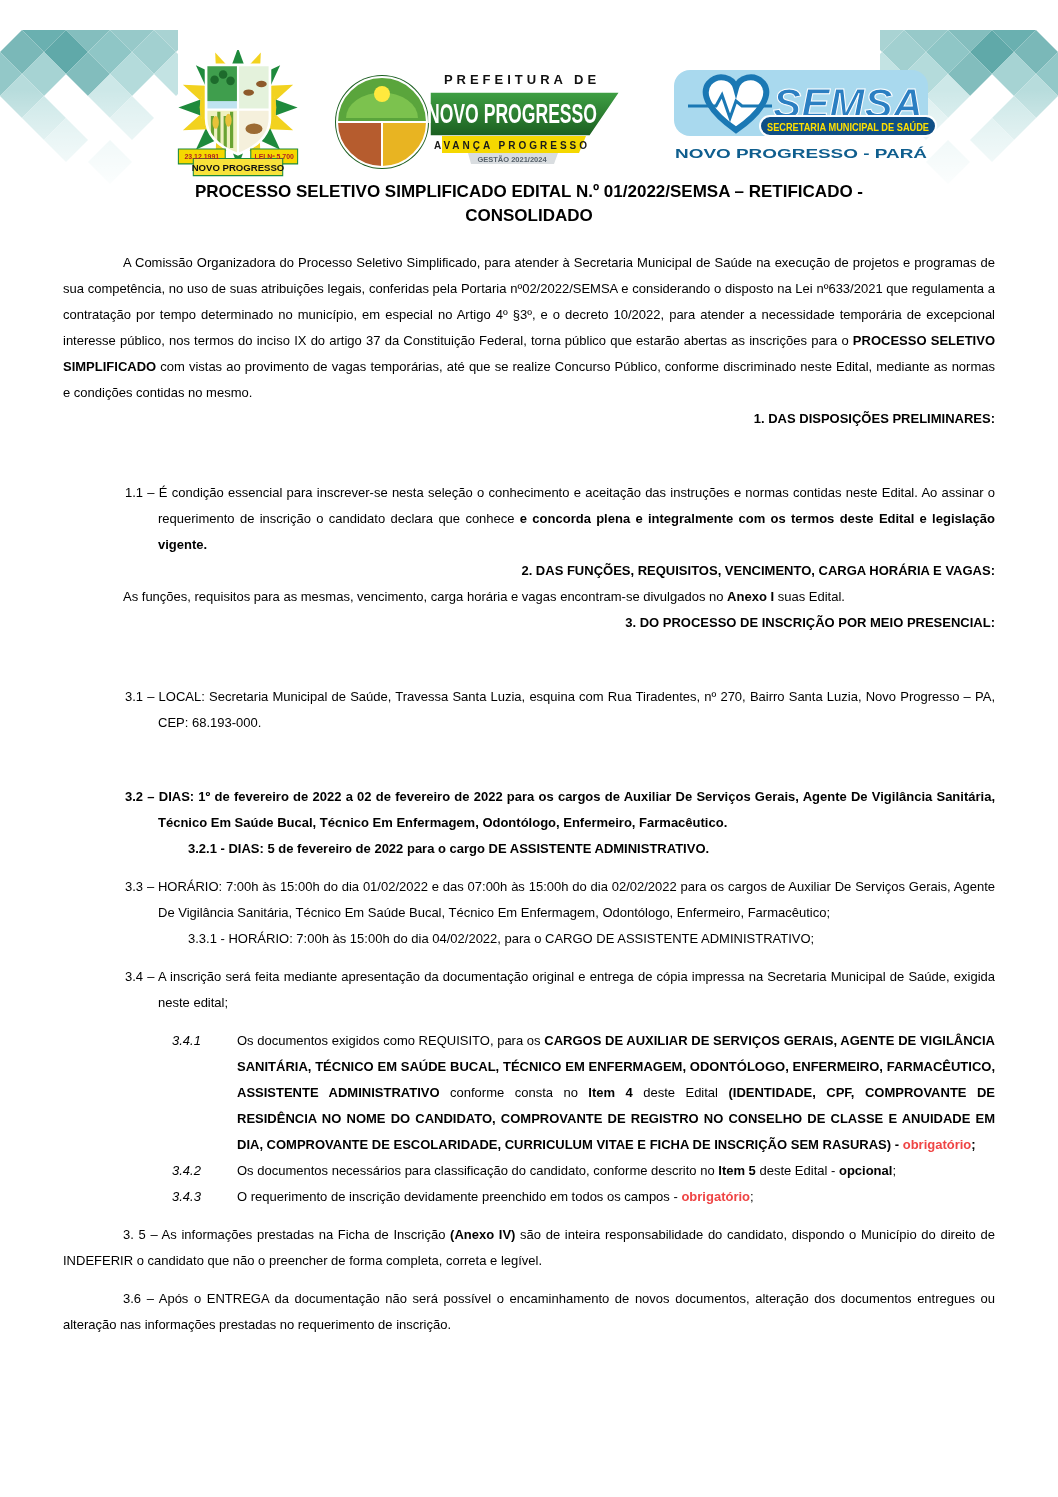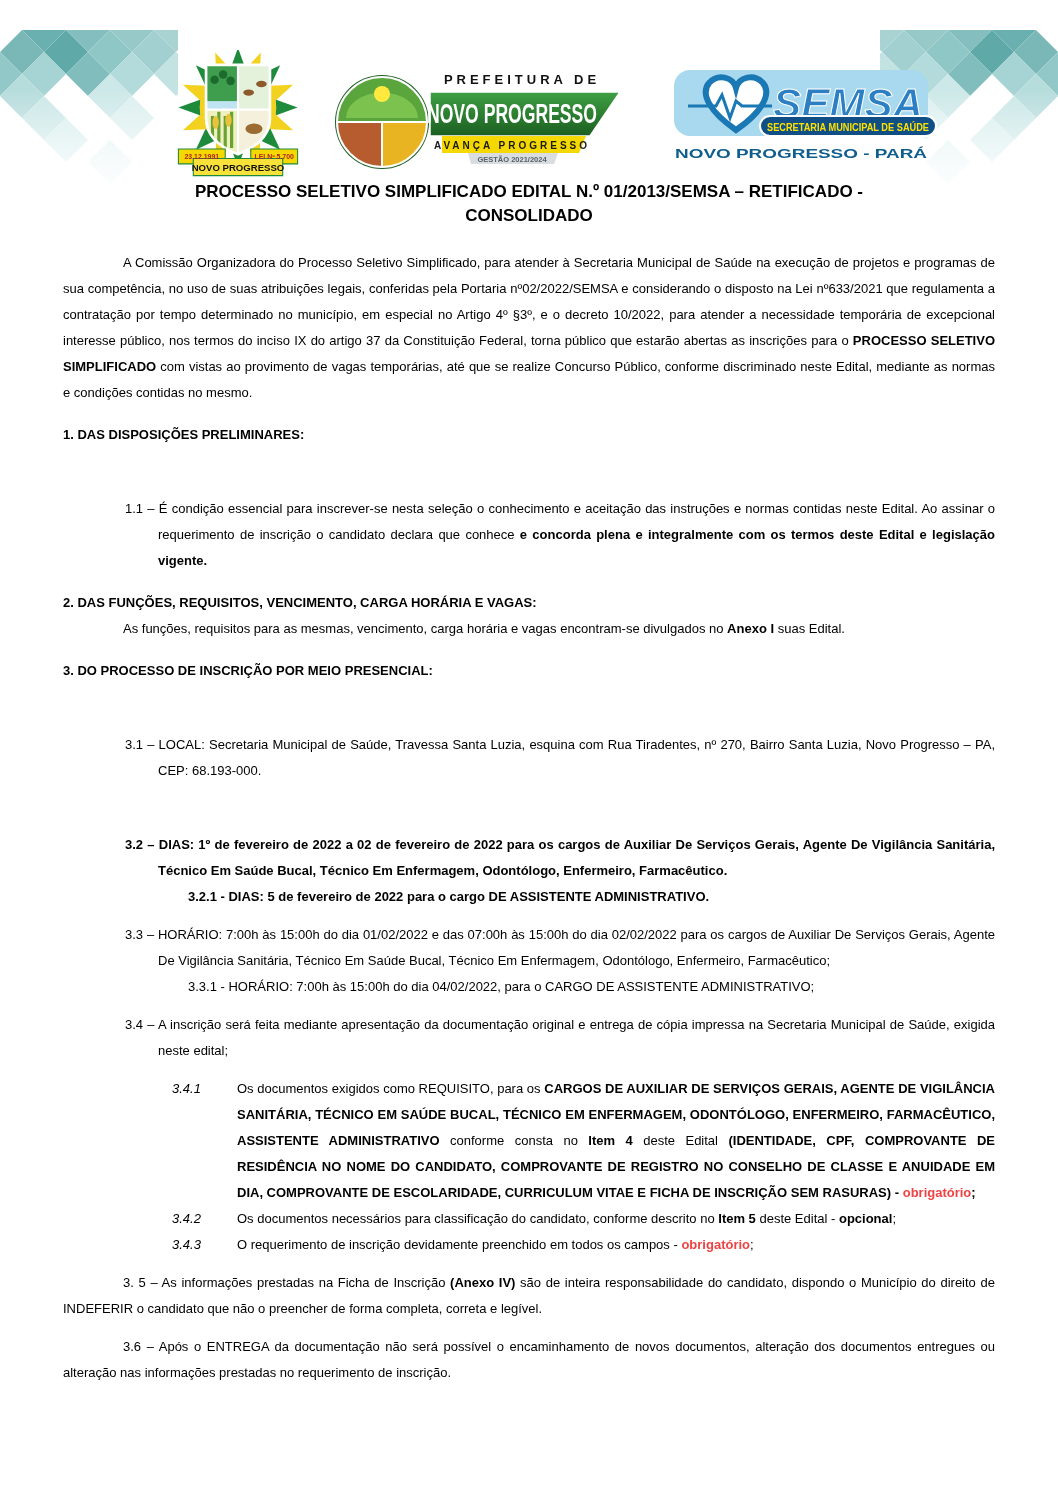--- a/index.html
+++ b/index.html
@@ -190,7 +190,7 @@
   </header>
 
   <main class="content">
-    <h1><span>PROCESSO SELETIVO SIMPLIFICADO EDITAL N.º 01/2013/SEMSA – RETIFICADO -</span><br><span>CONSOLIDADO</span></h1>
+    <h1><span>PROCESSO SELETIVO SIMPLIFICADO EDITAL N.º 01/2022/SEMSA – RETIFICADO -</span><br><span>CONSOLIDADO</span></h1>
     <div>
         <div class="para p"><span>A Comissão Organizadora do Processo Seletivo Simplificado, para atender à Secretaria Municipal de Saúde na execução de projetos e programas de sua competência, no uso de suas atribuições legais, conferidas pela Portaria nº02/2022/SEMSA e considerando o disposto na Lei nº633/2021 que regulamenta a contratação por tempo determinado no município, em especial no Artigo 4º §3º, e o decreto 10/2022, para atender a necessidade temporária de excepcional interesse público, nos termos do inciso IX do artigo 37 da Constituição Federal, torna público que estarão abertas as inscrições para o </span><span class="b">PROCESSO SELETIVO SIMPLIFICADO</span><span> com vistas ao provimento de vagas temporárias, até que se realize Concurso Público, conforme discriminado neste Edital, mediante as normas e condições contidas no mesmo.</span></div>
         <div class="para h"><span class="b">1. DAS DISPOSIÇÕES PRELIMINARES:</span></div>

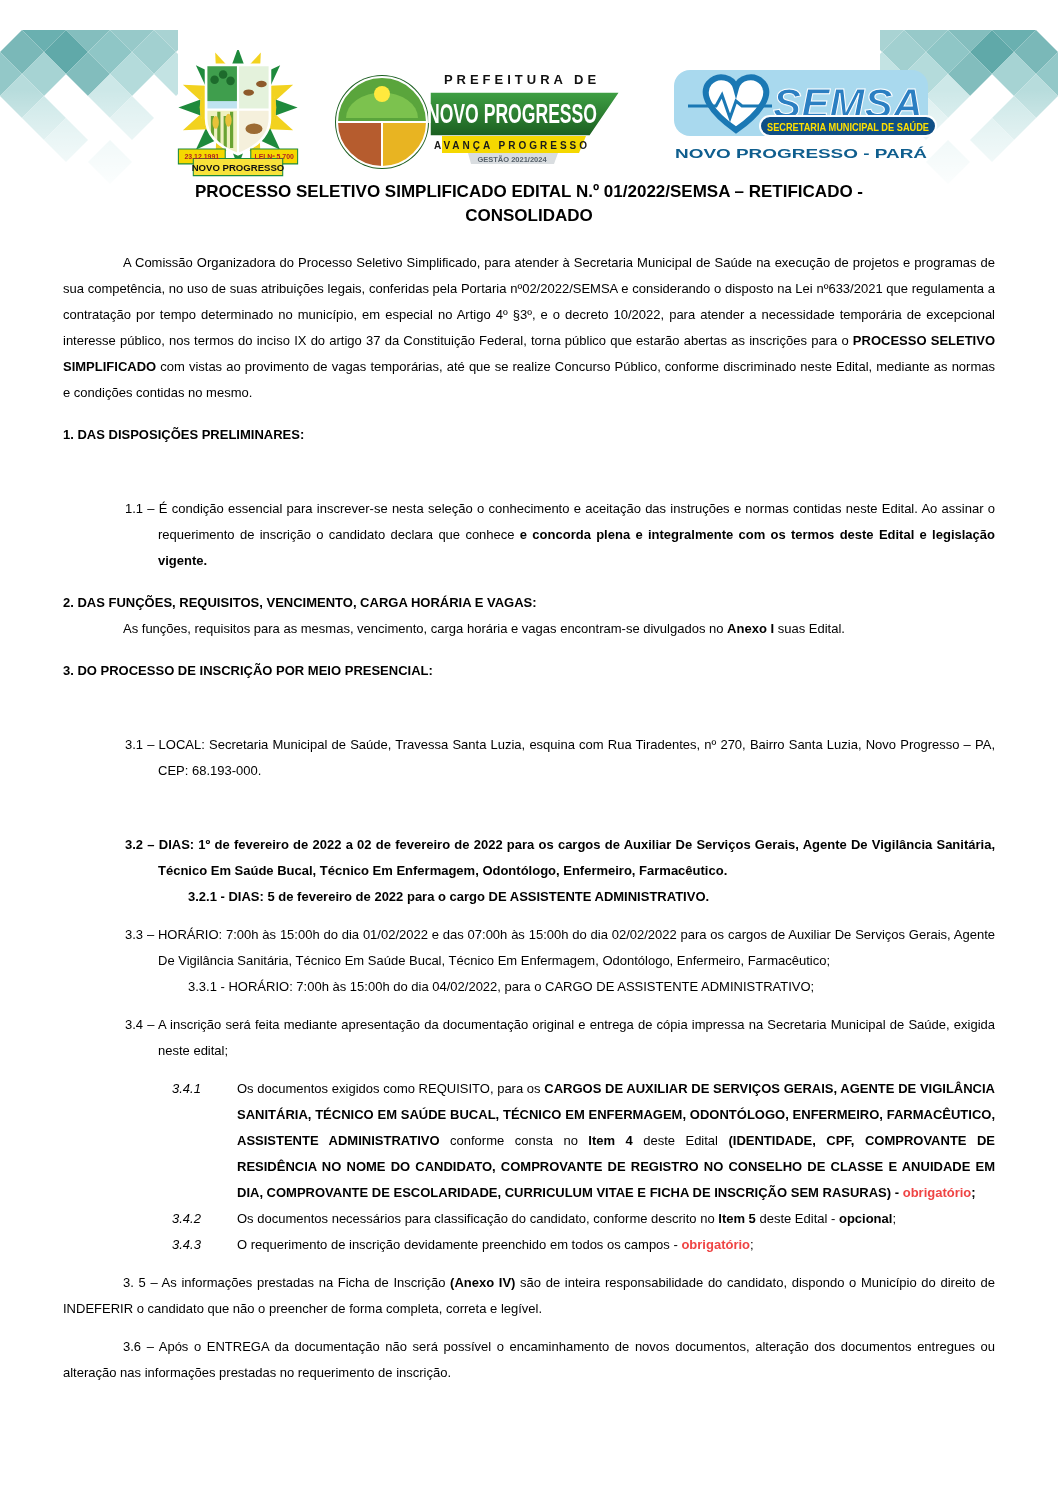--- a/index.html
+++ b/index.html
@@ -15,7 +15,7 @@
   .content{position:absolute;left:63px;top:180px;width:932px;}
   h1{font-size:17px;font-weight:bold;text-align:center;margin:0 0 22px 0;line-height:24px;}
   .para{font-size:13px;line-height:26px;text-align:justify;position:relative;margin:0;}
-  .para.h{font-weight:bold;text-align:left;margin-top:16px;}
+  .para.h{font-weight:bold;text-align:right;}
   .para.p{text-indent:60px;}
   .para.hang{padding-left:95px;text-indent:-33px;margin-top:48px;}
   .para.hang2{padding-left:159px;text-indent:-34px;}

